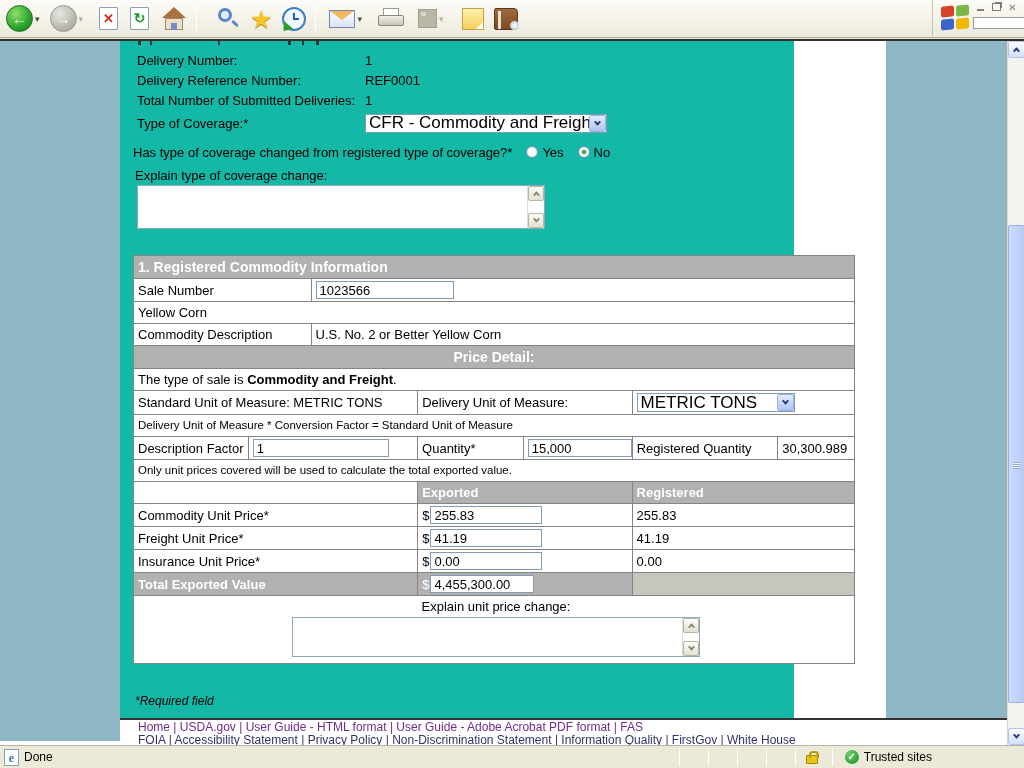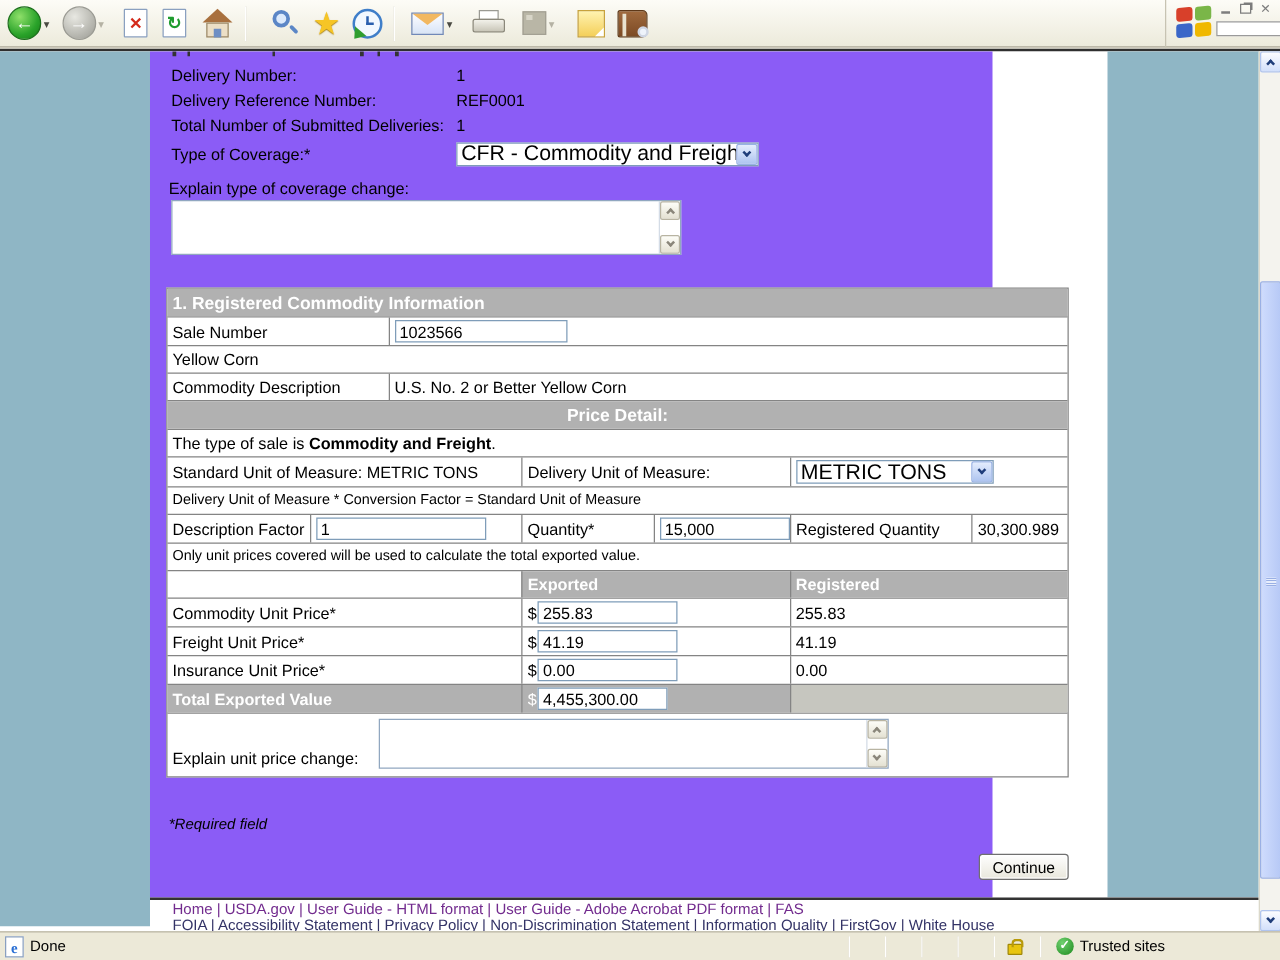--- a/index.html
+++ b/index.html
@@ -68,7 +68,7 @@
   .strip { position:absolute; top:0; background:#8fb6c5; }
   .strip.left { left:0; width:120px; height:calc(100% - 4px); }
   .strip.right { left:886px; width:121px; height:calc(100% - 27px); }
-  .content { position:absolute; left:120px; top:0; width:674px; height:100%; background:#8b5cf6; font-size:13px; color:#000; }
+  .content { position:absolute; left:120px; top:0; width:674px; height:100%; background:#14b8a6; font-size:13px; color:#000; }
   .marks { position:relative; height:6px; overflow:hidden; }
   .marks i { position:absolute; top:0; height:4px; width:3px; background:#333; }
 

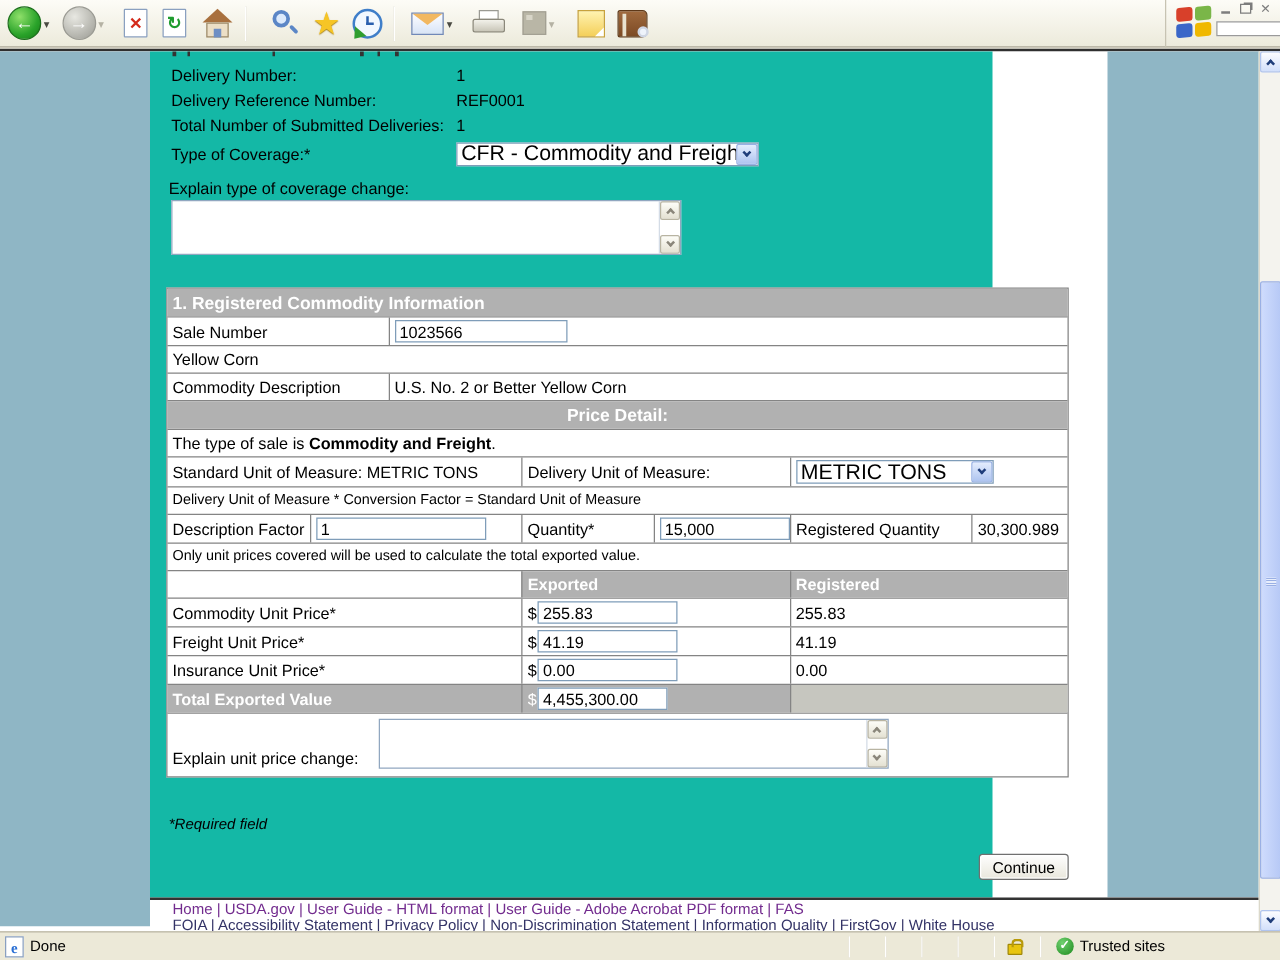--- a/index.html
+++ b/index.html
@@ -253,6 +253,13 @@
       </div>
     </div>
 
+    <div class="radio-row">
+      <span class="q">Has type of coverage changed from registered type of coverage?*</span>
+      <span class="radio"></span>
+      <span>Yes</span>
+      <span class="radio checked"></span>
+      <span>No</span>
+    </div>
 
     <div class="explain-label">Explain type of coverage change:</div>
     <div class="ta">

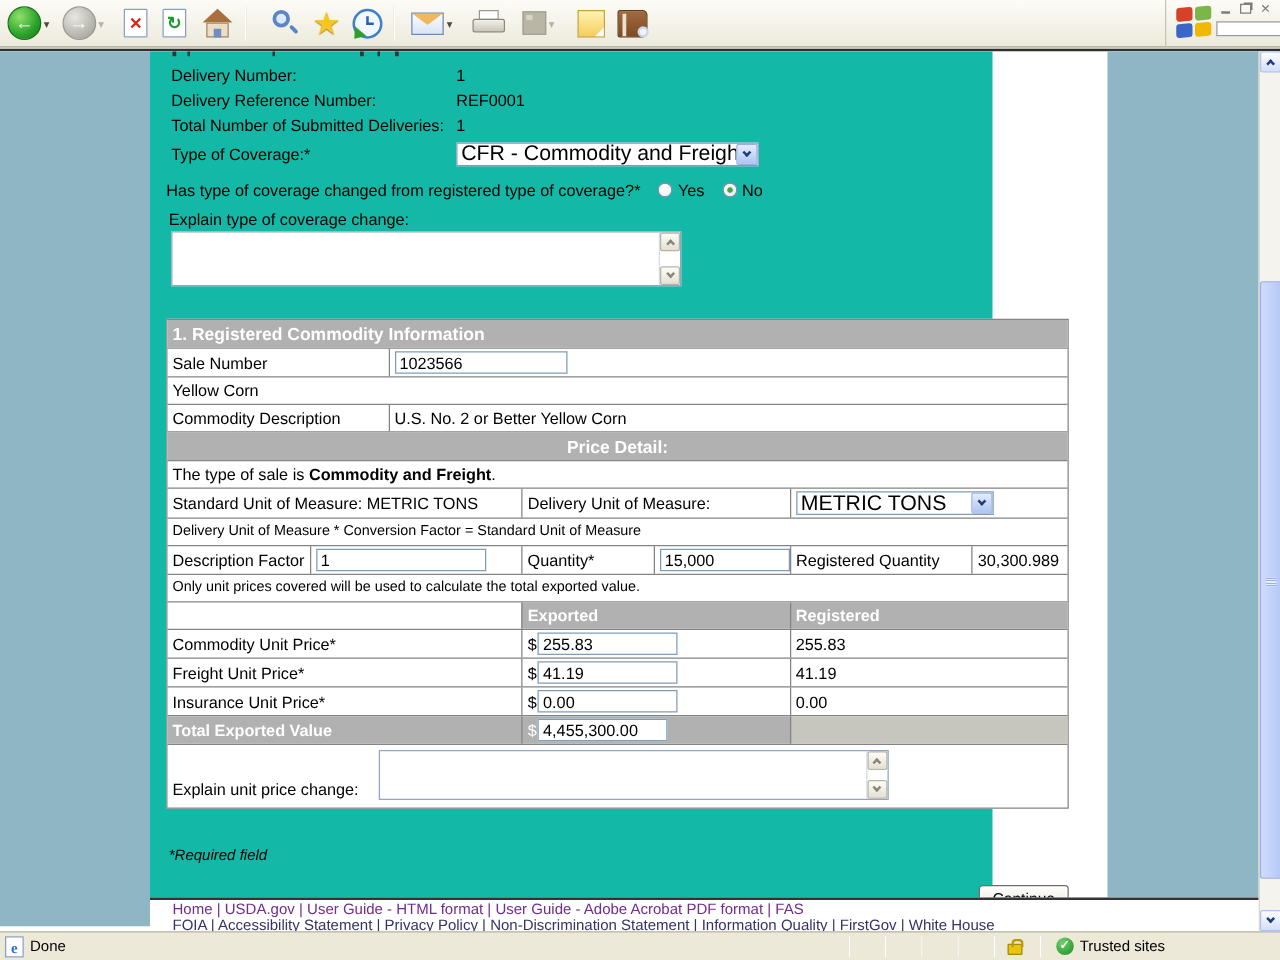--- a/index.html
+++ b/index.html
@@ -114,7 +114,7 @@
   .totrow .c.regcell { background:#c6c6bf; }
   .totrow .tlab { color:#fff; font-weight:bold; }
   .cur { margin-right:1px; }
-  .explain-cell { flex-direction:row; align-items:flex-end; padding:2px 0 6px 0;gap:12px; }
+  .explain-cell { flex-direction:column; align-items:center; padding:2px 0 6px 0; }
   .explain-cell .el { margin-left:4px; }
   .explain-cell .ta { margin-left:4px; margin-top:2px; }
 

